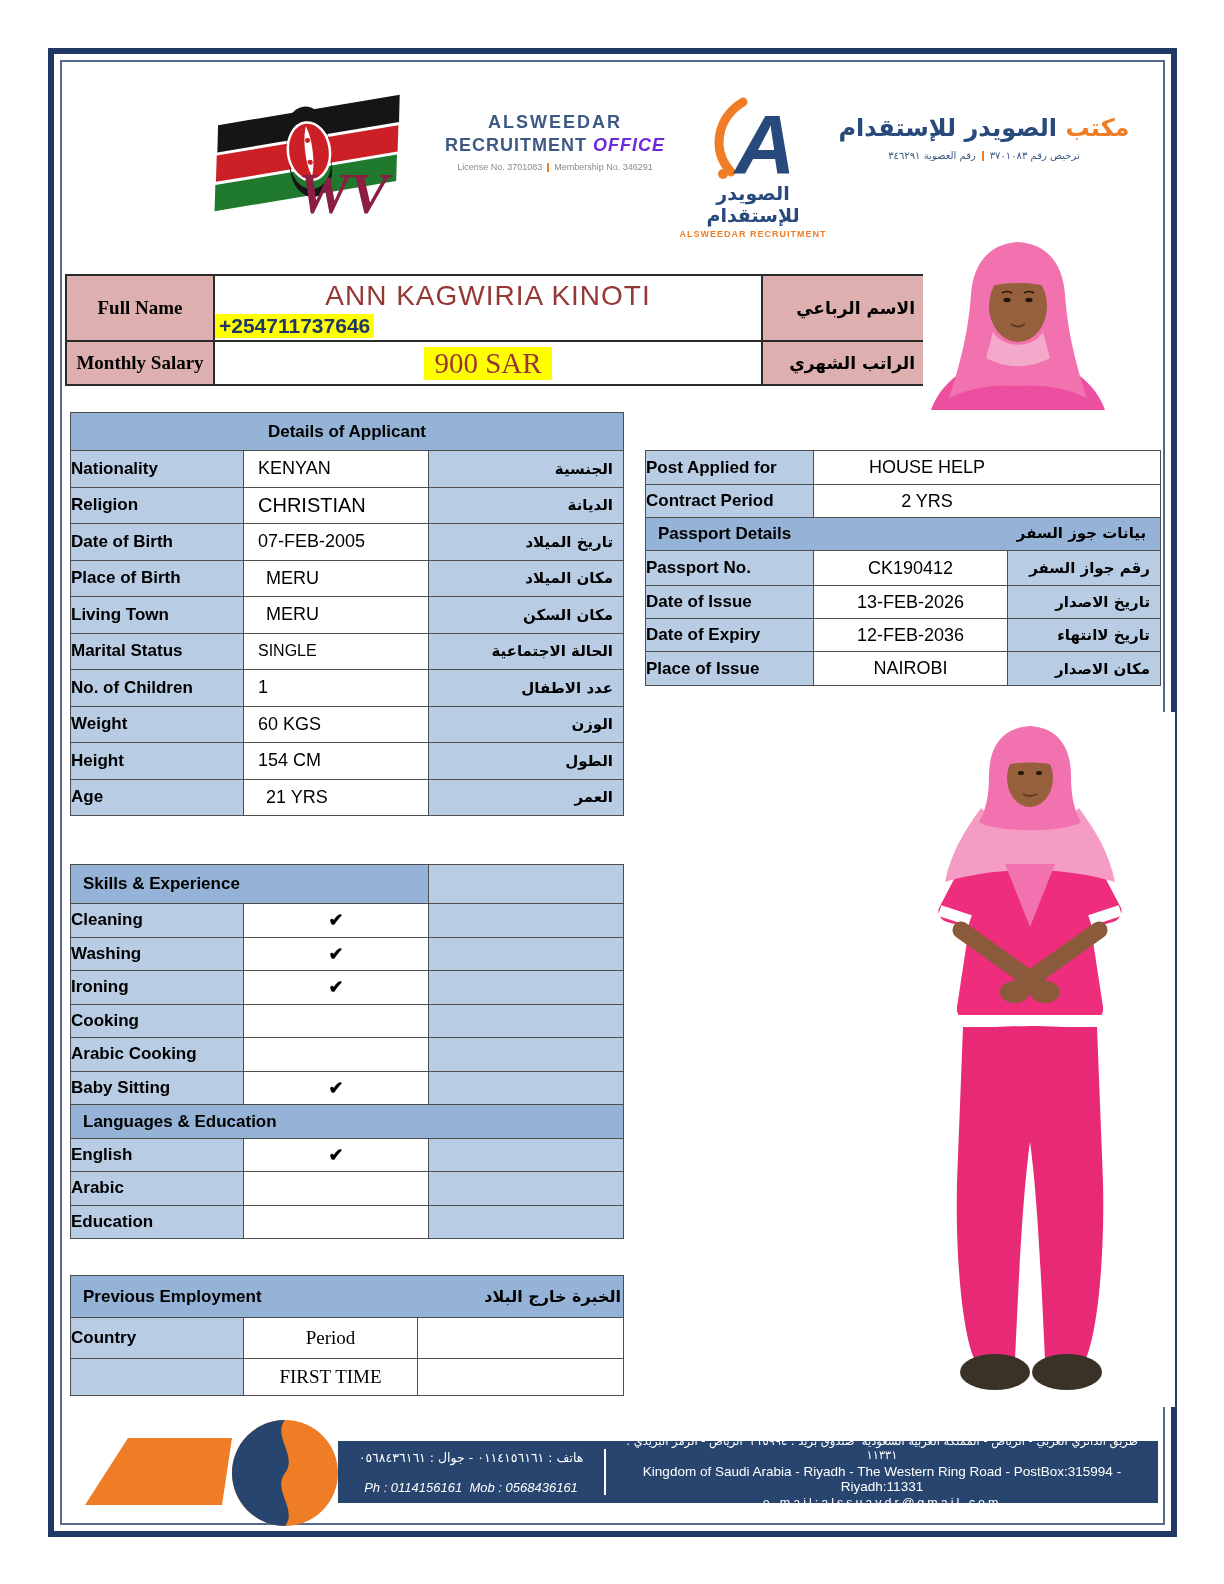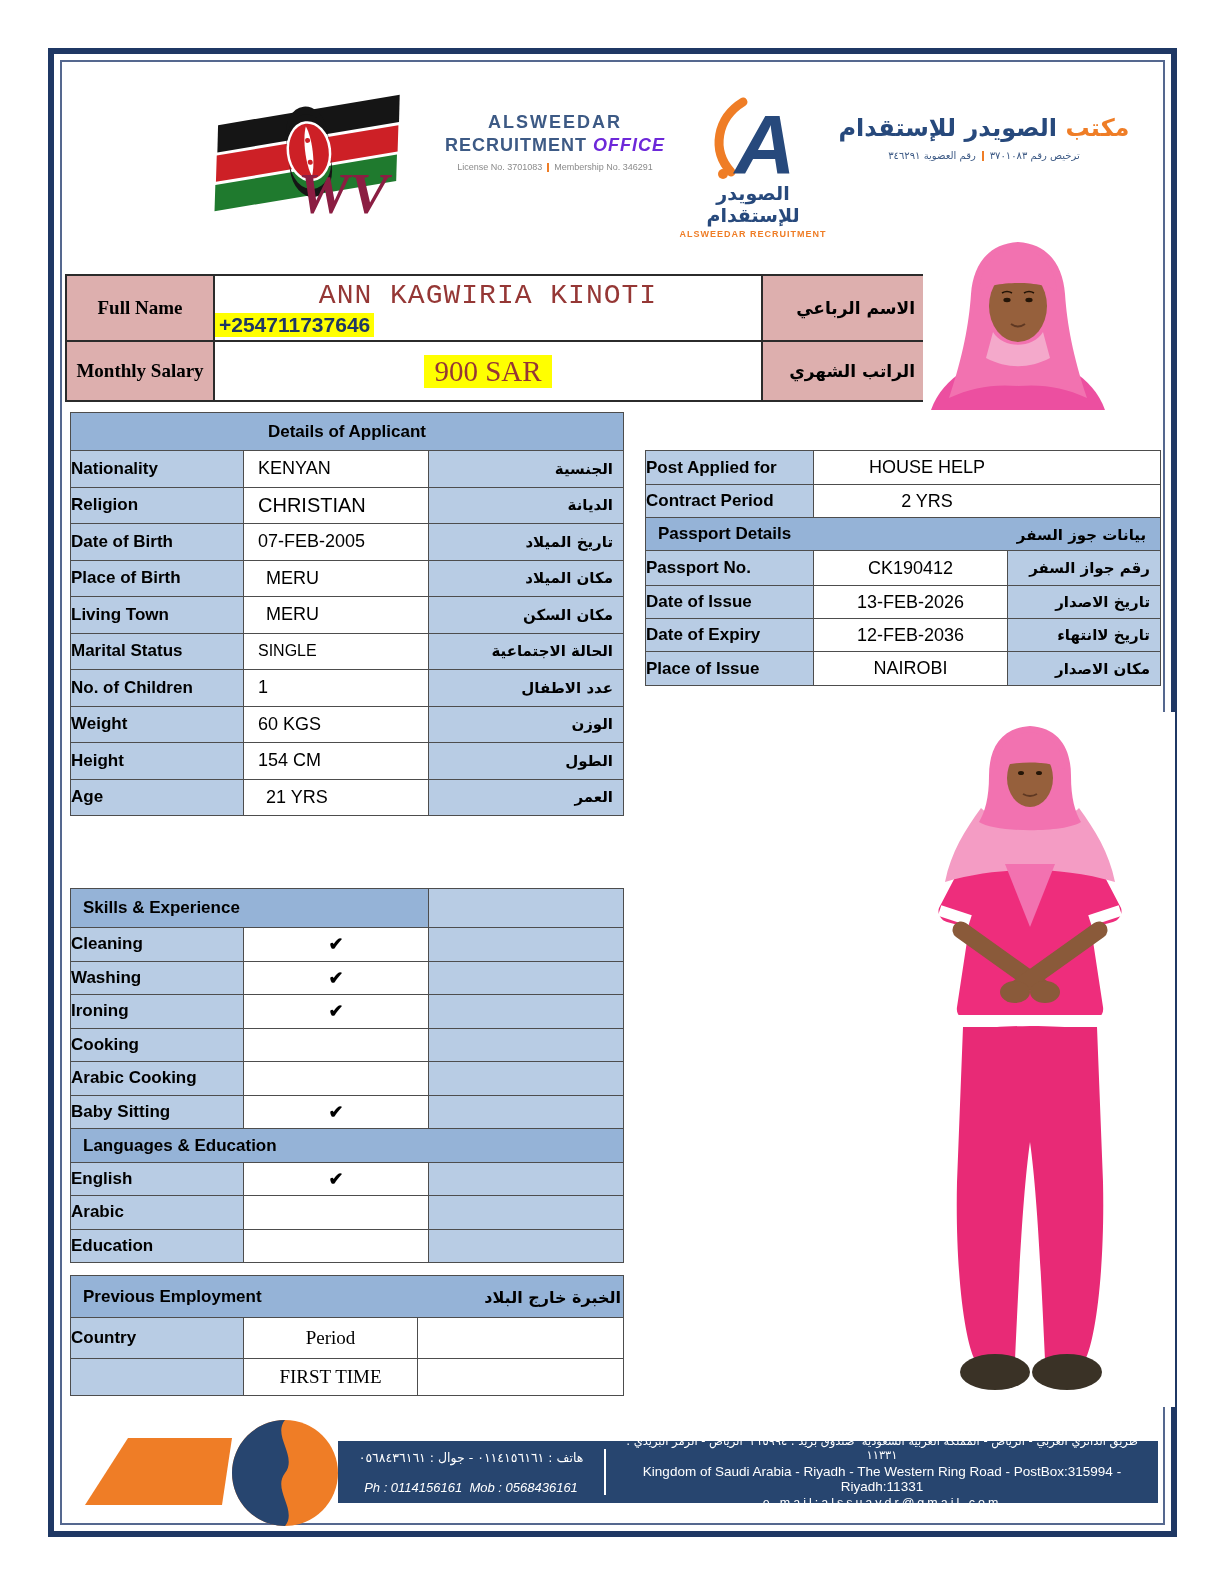--- a/index.html
+++ b/index.html
@@ -45,7 +45,7 @@
   .rose { background:#ddafae; }
   .lbl-serif { font-family:"Liberation Serif", serif; font-weight:bold; font-size:19px; text-align:center; }
   .id-ar { background:#ddafae; font-family:"DejaVu Sans", sans-serif; direction:rtl; text-align:right; font-weight:bold; font-size:17px; padding-right:10px; }
-  .name-line { font-family:Liberation Mono, monospace; font-size:28px; color:#953735; text-align:center; padding-top:4px; letter-spacing:1px; }
+  .name-line { font-family:Liberation Sans, sans-serif; font-size:28px; color:#953735; text-align:center; padding-top:4px; letter-spacing:1px; }
   .phone-line { display:inline-block; margin-top:2px; background:#ffff00; color:#1f3864; font-weight:bold; font-size:21px; padding:0 4px; }
   .salary { display:inline-block; background:#ffff00; font-family:Liberation Serif, serif; font-size:29px; color:#953735; padding:0 10px; }
   .serif-val { background:#fff; font-family:"Liberation Serif", serif; font-size:19px; text-align:center; }

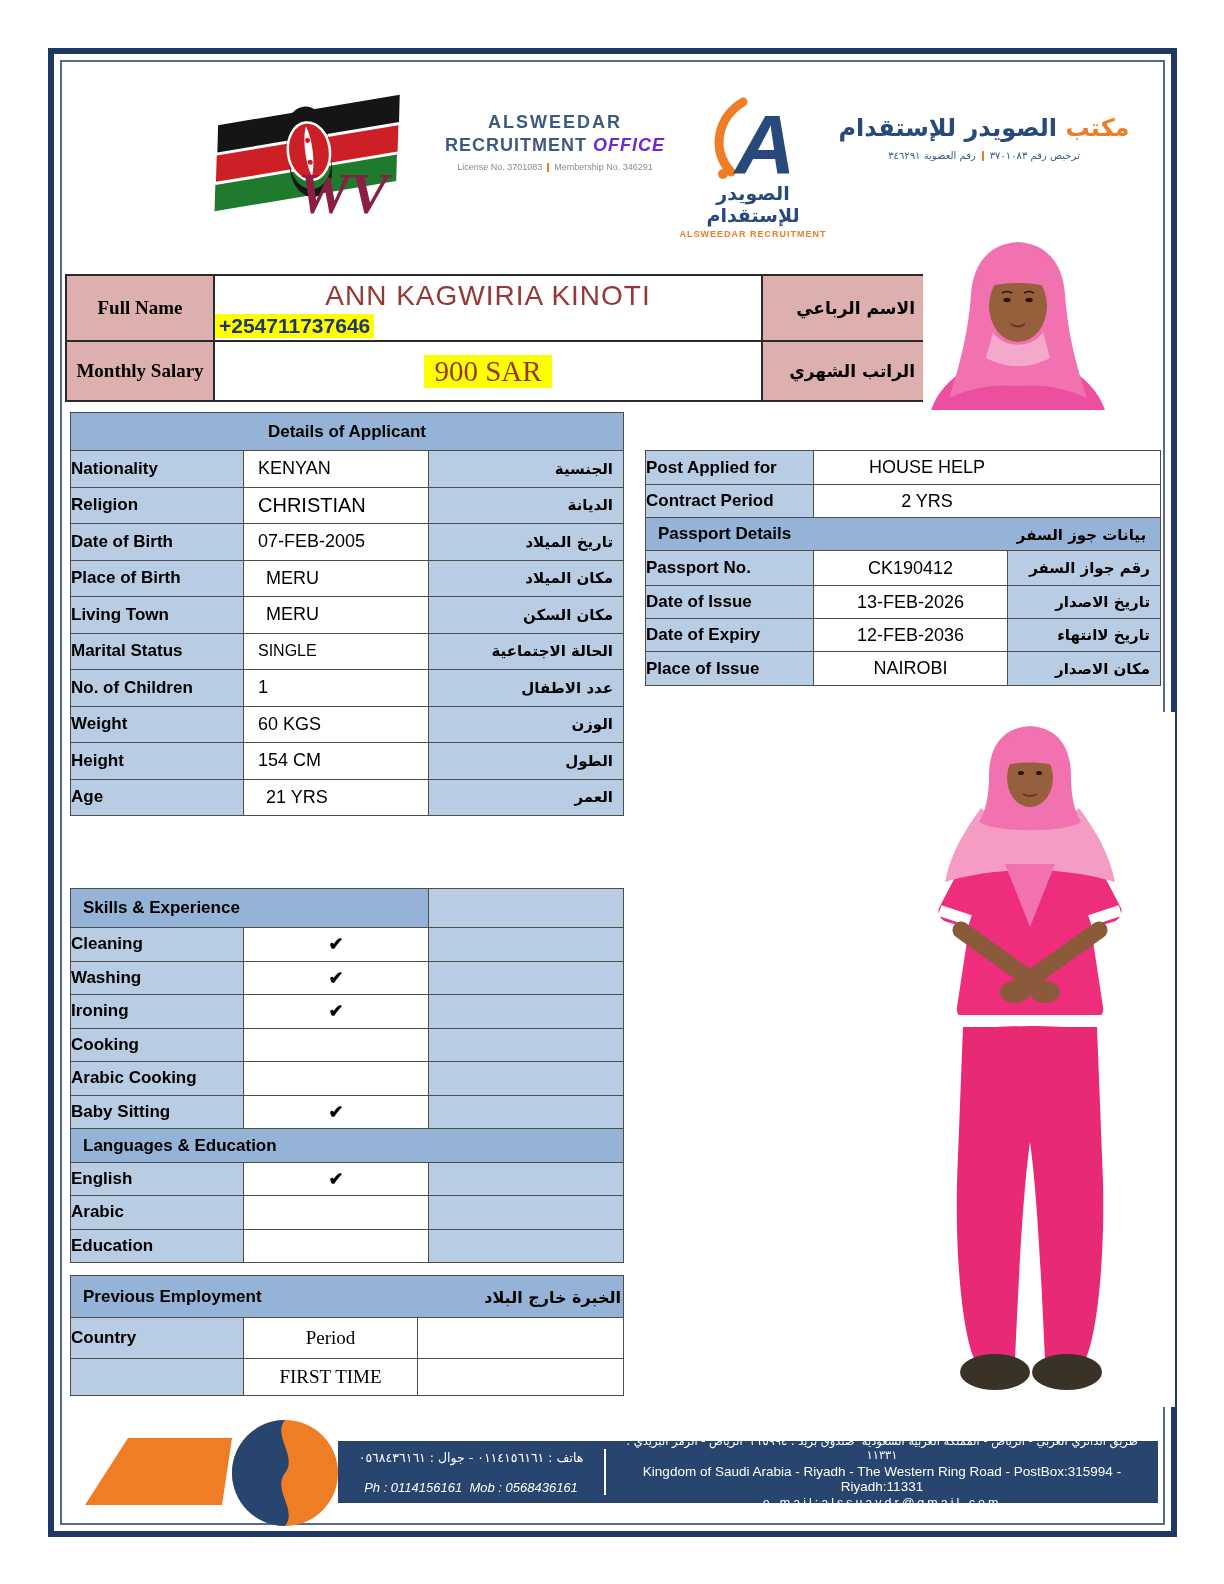--- a/index.html
+++ b/index.html
@@ -137,7 +137,7 @@
       </td>
       <td class="id-ar">الاسم الرباعي</td>
     </tr>
-    <tr style="height:60px">
+    <tr style="height:44px">
       <td class="rose lbl-serif">Monthly Salary</td>
       <td style="background:#fff; text-align:center;">
         <span class="salary">900 SAR</span>

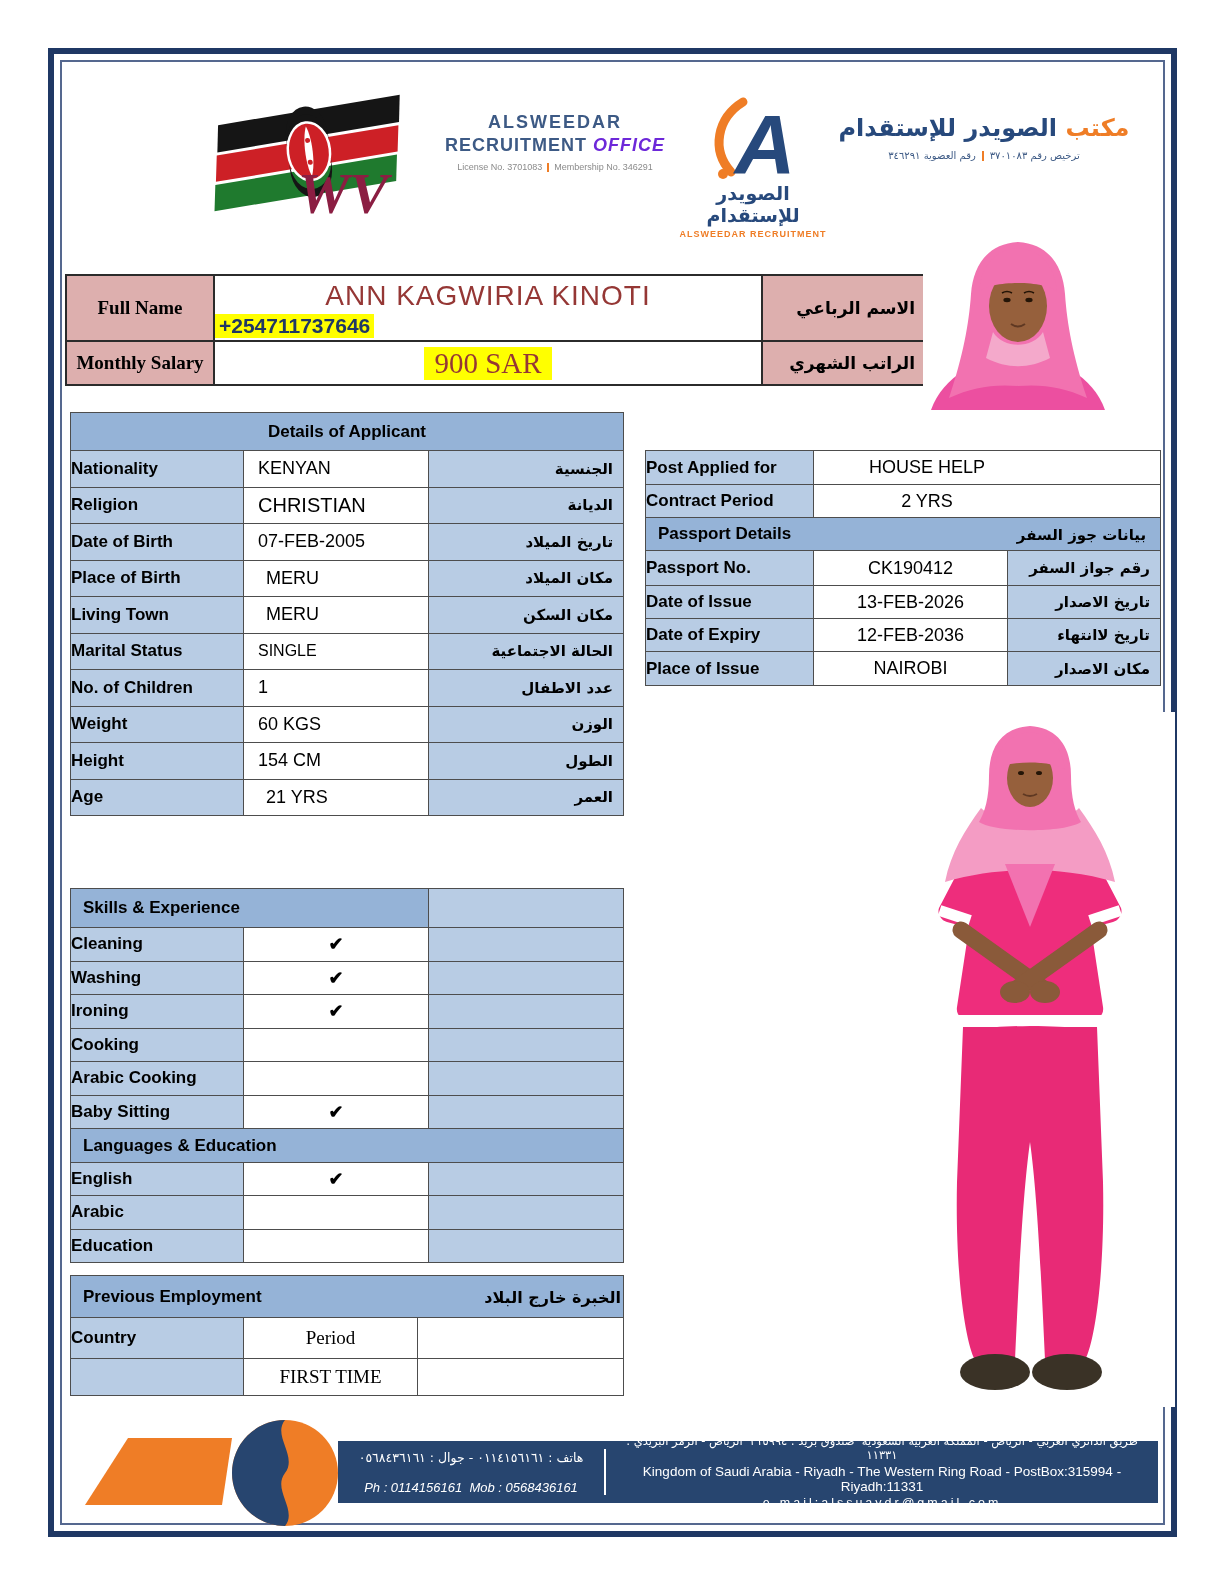--- a/index.html
+++ b/index.html
@@ -39,7 +39,7 @@
   .val-c{ background:#fff; font-size:18px; text-align:center; }
   .ar   { background:#b8cce4; font-family:"DejaVu Sans", sans-serif; direction:rtl; text-align:right; font-weight:bold; font-size:15px; padding-right:10px; padding-left:6px; }
   .chk  { background:#fff; text-align:center; font-size:18px; font-weight:bold; }
-  .flexcell { display:flex; justify-content:space-between; align-items:flex-end; }
+  .flexcell { display:flex; justify-content:space-between; align-items:flex-start; }
 
   
   .rose { background:#ddafae; }

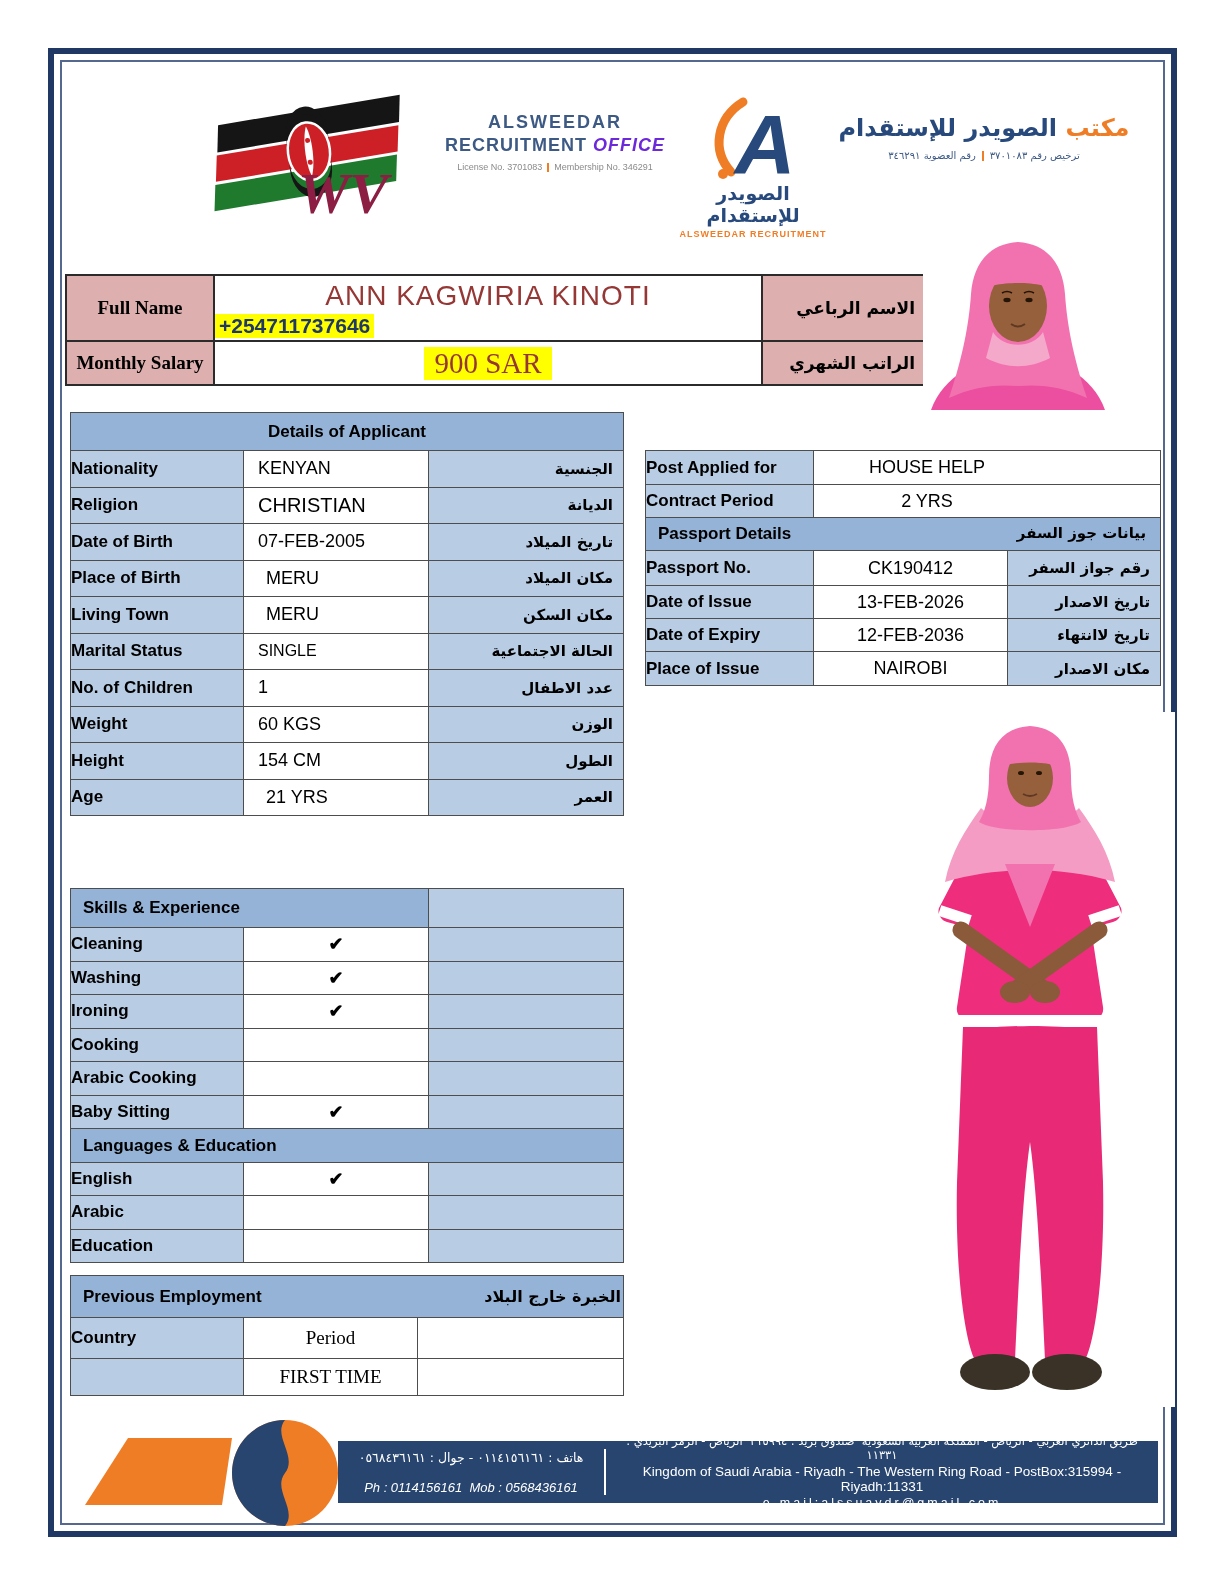--- a/index.html
+++ b/index.html
@@ -270,7 +270,7 @@
   </tbody>
     </table>
 
-  <table class="t" style="left:70px; top:864px; width:553px;margin-top:24px;">
+  <table class="t" style="left:70px; top:864px; width:553px;">
     <colgroup>
         <col style="width:173px">
         <col style="width:185px">

